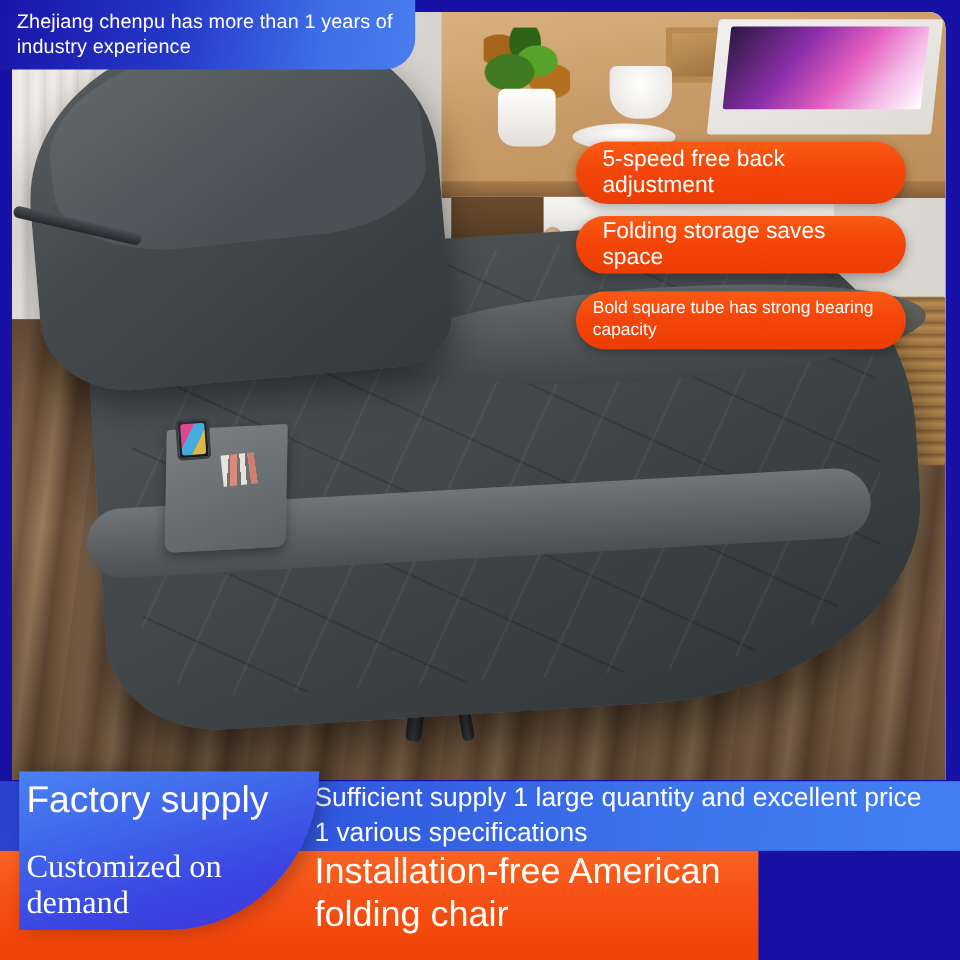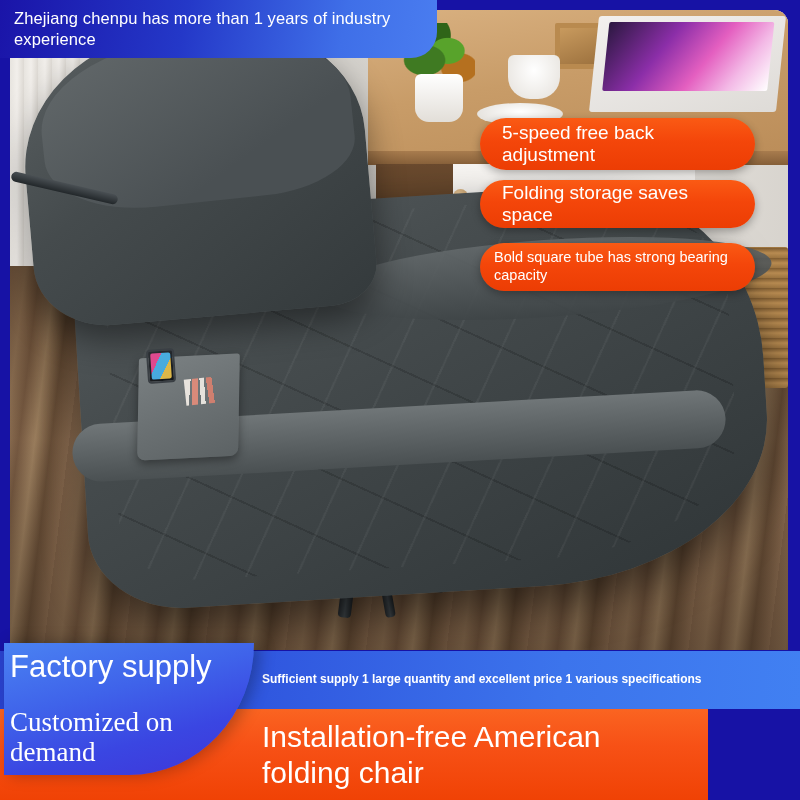--- a/index.html
+++ b/index.html
@@ -213,7 +213,7 @@
 
   
   .top-banner{
-    position:absolute; left:0; top:0; width:437px; height:58px;
+    position:absolute; left:0; top:0; width:346px; height:58px;
     background:linear-gradient(100deg,#1a14a8 0%,#2438c8 42%,#3f6fe8 78%,#4a7df0 100%);
     border-radius:0 0 26px 0;
     display:flex; align-items:center;

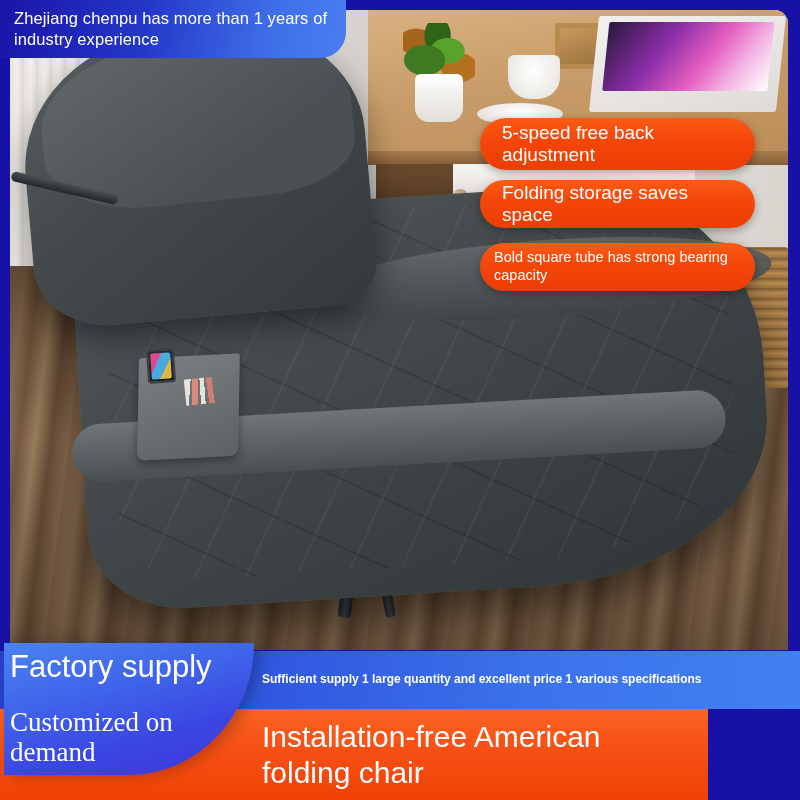--- a/index.html
+++ b/index.html
@@ -263,7 +263,7 @@
 
   
   .left-panel{
-    position:absolute; left:4px; top:643px; width:250px; height:132px;
+    position:absolute; left:16px; top:643px; width:250px; height:132px;
     background:linear-gradient(165deg,#4a82f2 0%,#3f63ea 38%,#3a46e2 68%,#3f35d8 100%);
     border-radius:0 0 180px 0/0 0 190px 0;
     z-index:5;

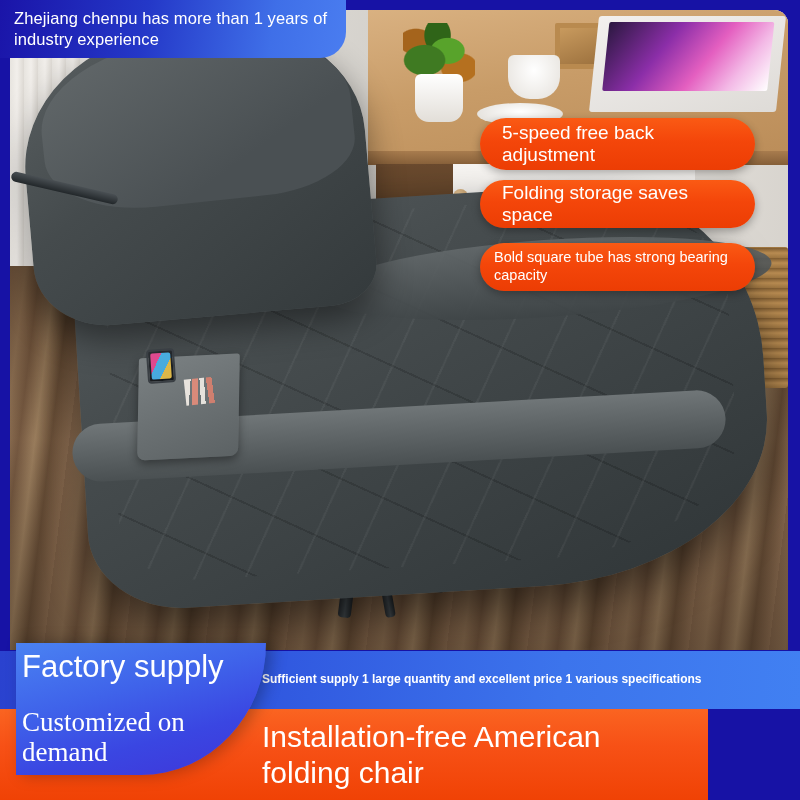--- a/index.html
+++ b/index.html
@@ -247,8 +247,8 @@
     display:flex; align-items:center;
   }
   .bar-blue .btxt{
-    color:#fff; font-size:12px; line-height:1.3;
-    margin-left:262px; padding-right:24px;font-weight:bold;
+    color:#fff; font-size:22px; line-height:1.3;
+    margin-left:262px; padding-right:24px;
   }
   .bar-orange{
     position:absolute; left:0; top:709px; width:708px; height:91px;

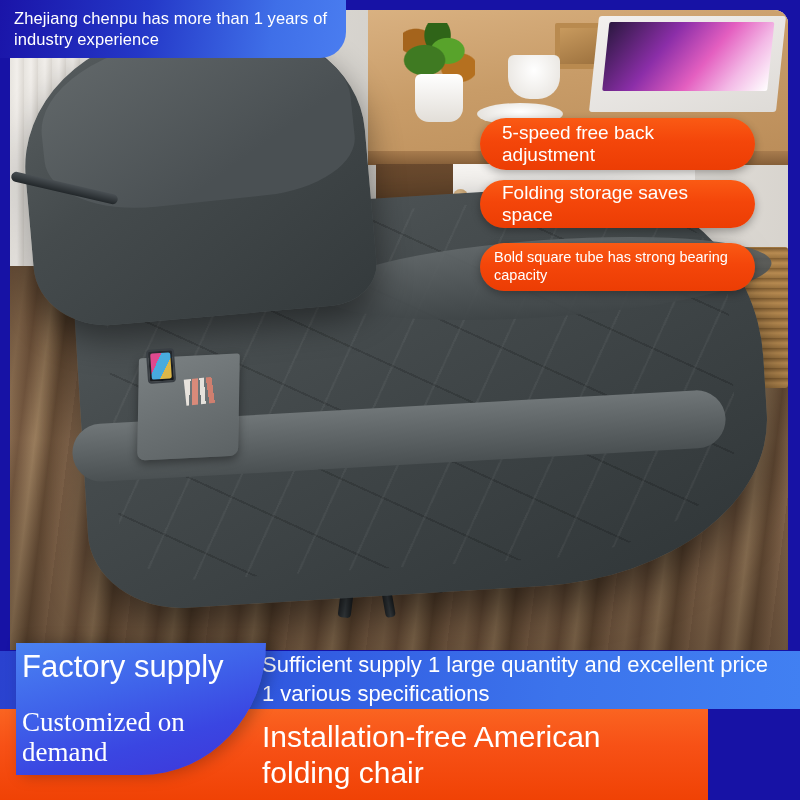--- a/index.html
+++ b/index.html
@@ -251,10 +251,10 @@
     margin-left:262px; padding-right:24px;
   }
   .bar-orange{
-    position:absolute; left:0; top:709px; width:708px; height:91px;
+    position:absolute; left:0; top:709px; width:632px; height:91px;
     background:linear-gradient(180deg,#fa6421 0%,#f75116 40%,#f04205 100%);
     z-index:4;
-    display:flex; align-items:center;
+    display:flex; align-items:flex-start;
   }
   .bar-orange .btxt{
     color:#fff; font-size:30px; line-height:1.2;

